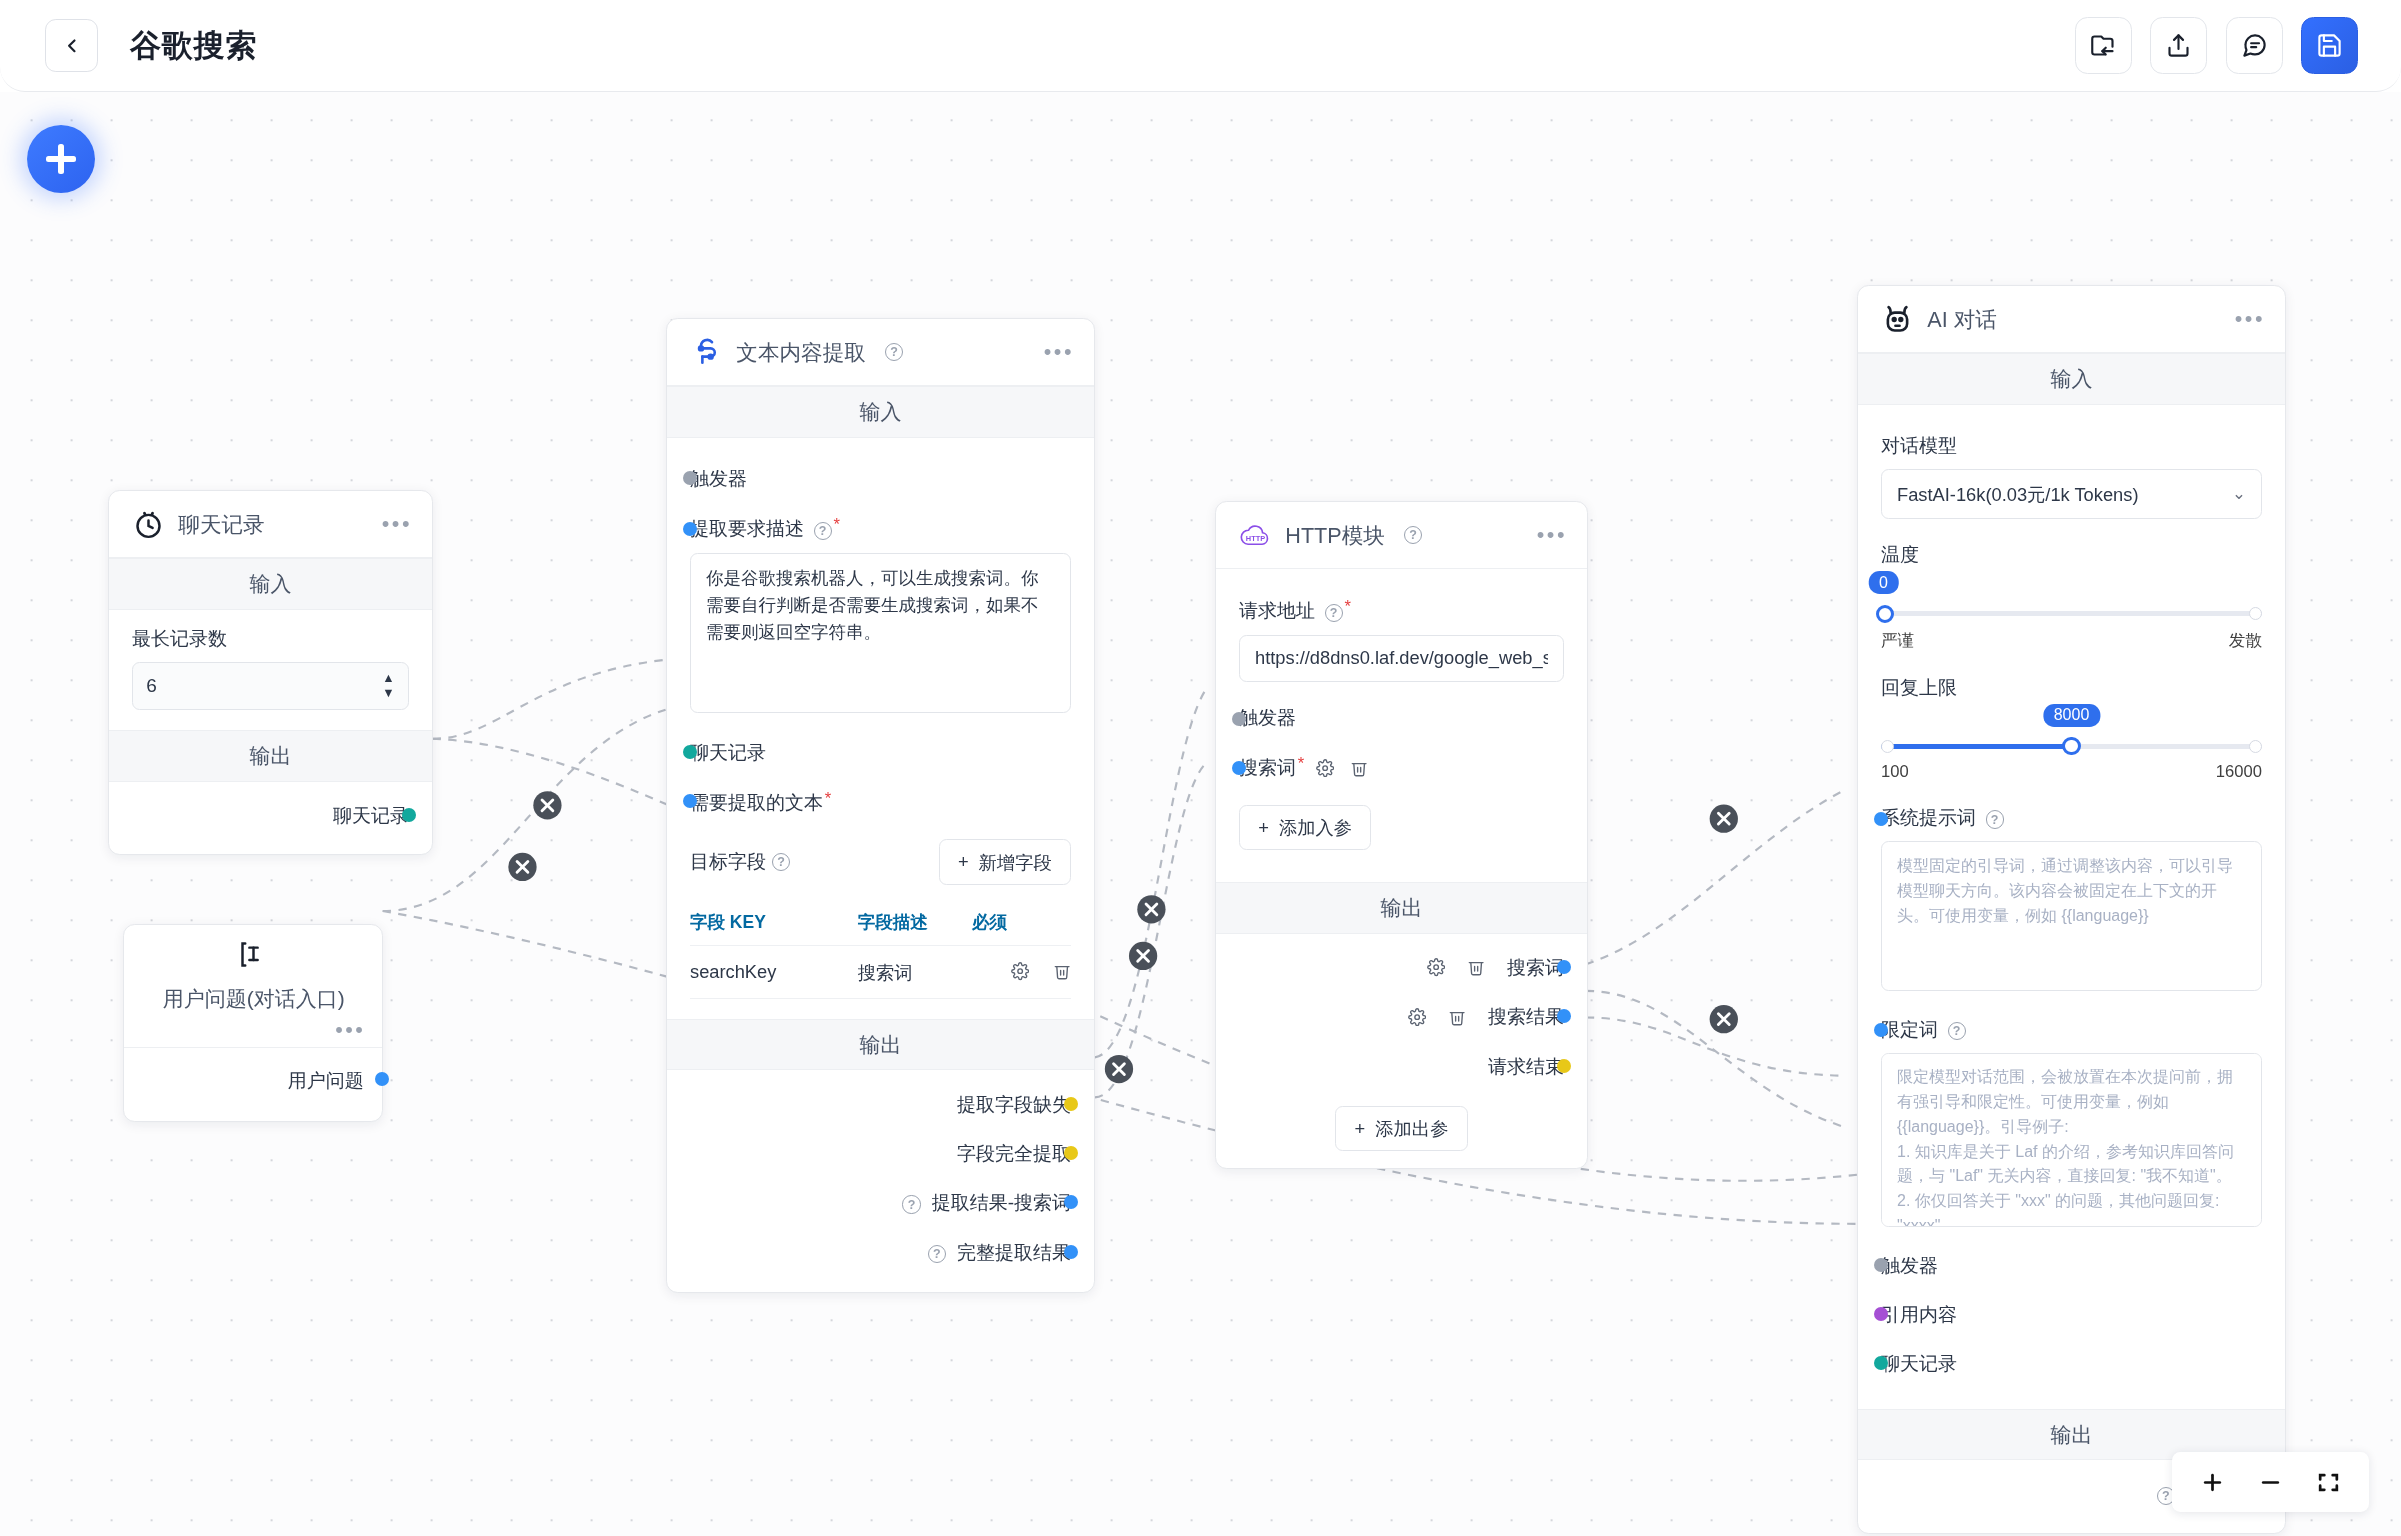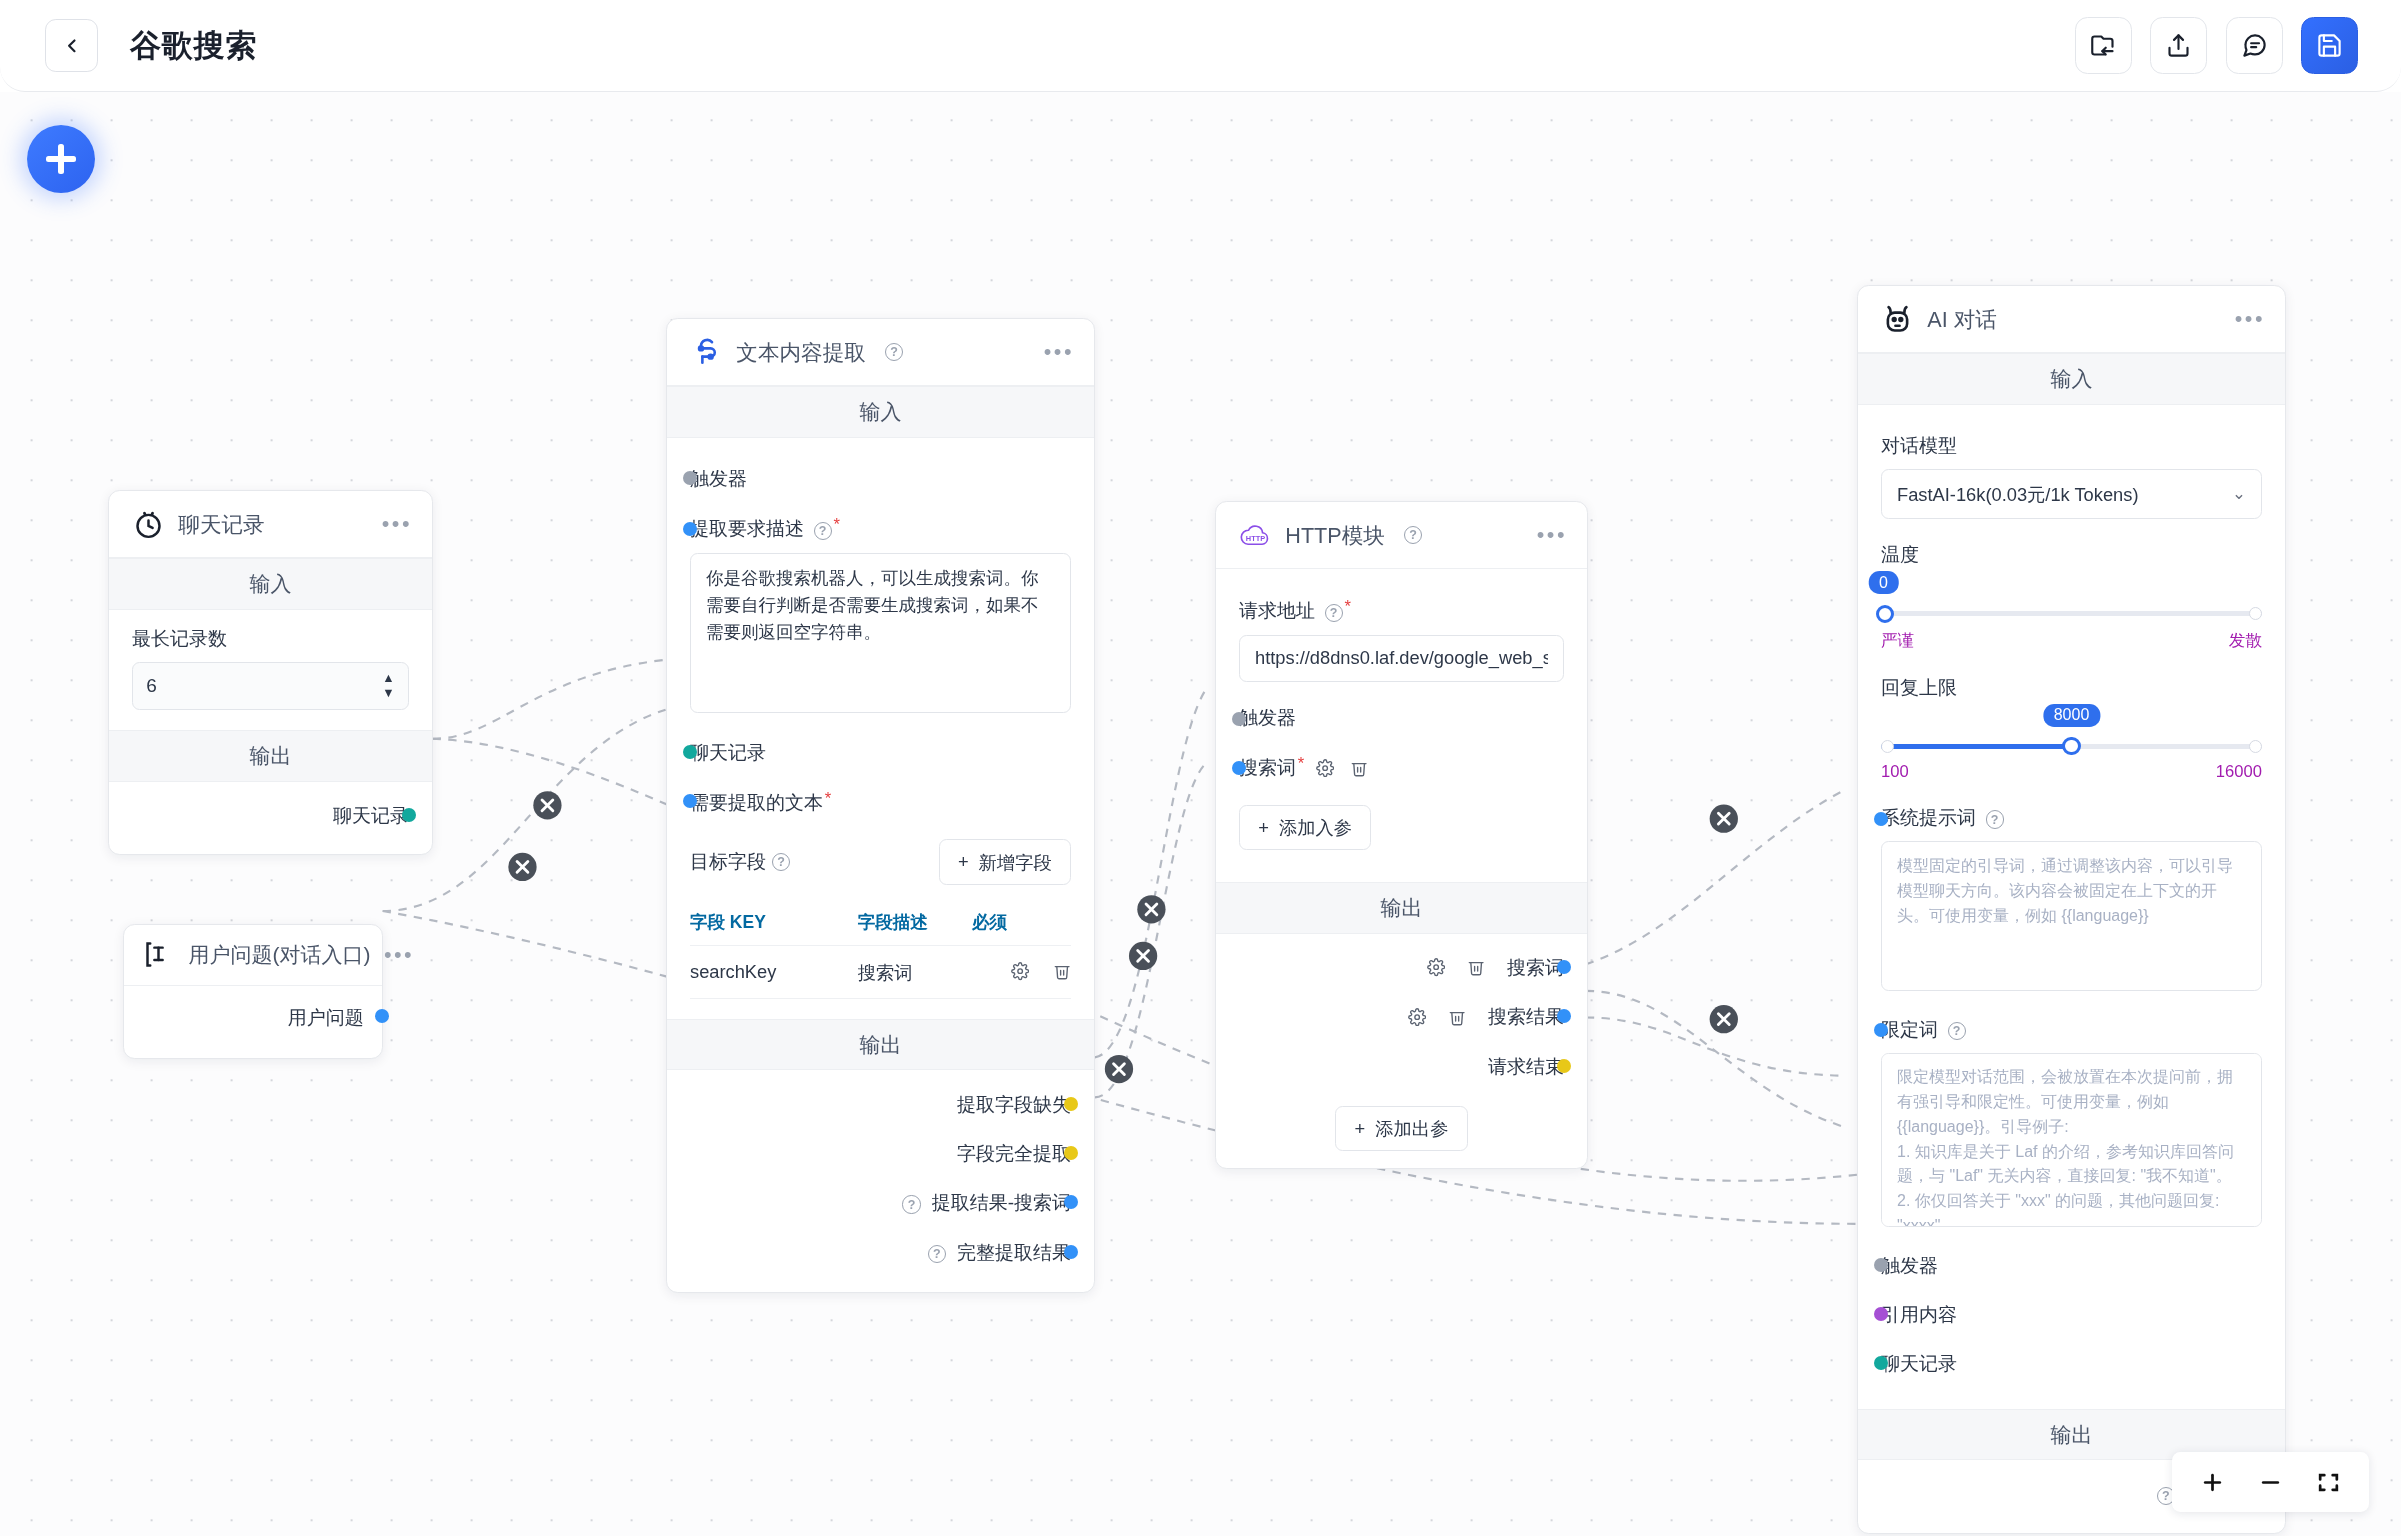--- a/index.html
+++ b/index.html
@@ -150,7 +150,7 @@
     position:absolute; top:-25px; transform:translateX(-50%);
     background:#2f6fed; color:#fff; font-size:16px; padding:2.5px 10.8px; border-radius:10.8px;
   }
-  .ends { display:flex; justify-content:space-between; font-size:16.6px; color:#a21caf; margin-top:-1.7px; }
+  .ends { display:flex; justify-content:space-between; font-size:16.6px; color:#404040; margin-top:-1.7px; }
 
   .sel {
     width:100%; border:0.8px solid #e2e5ea; border-radius:7.5px; padding:11.6px 15px;

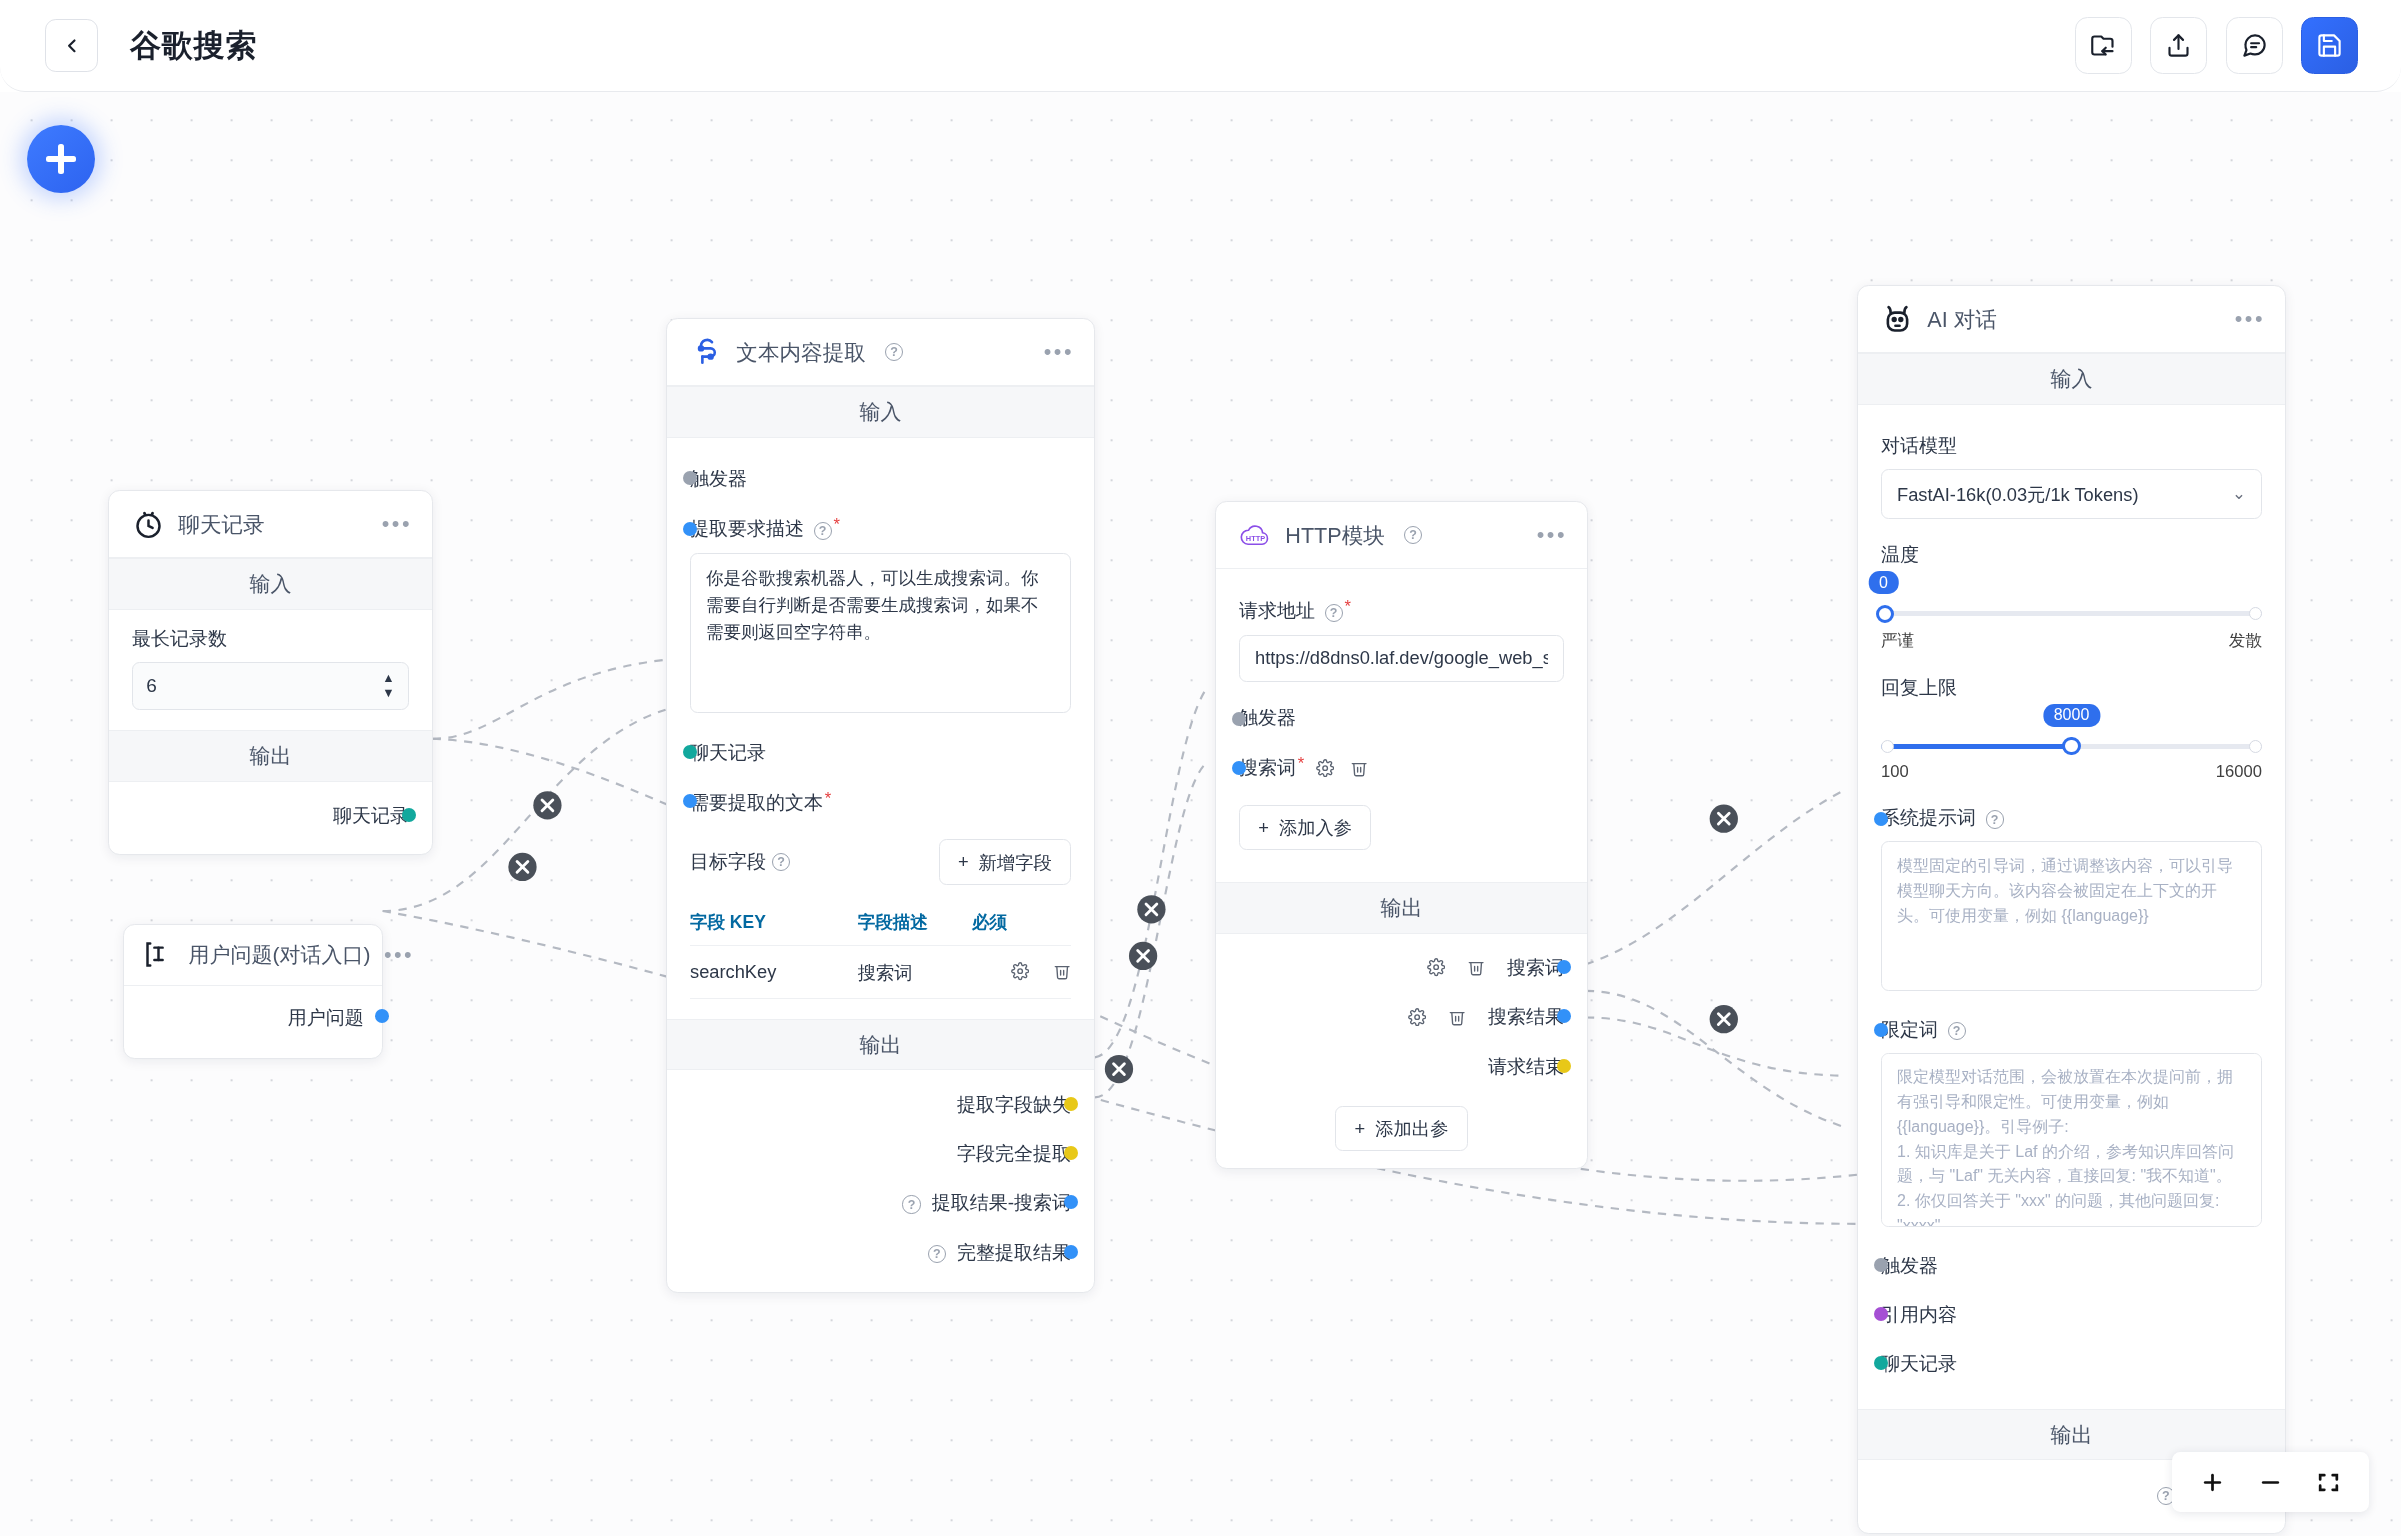--- a/index.html
+++ b/index.html
@@ -305,7 +305,7 @@
   </div>
 
   <div class="node" style="left:123px; top:832px; width:260px;">
-    <div class="node-head" style="padding:13.3px 16.6px 13.3px 18.3px;">
+    <div class="node-head" style="padding:13.3px 16.6px 13.3px 18.3px;flex-direction:column;">
       <span class="nicon">
         <svg viewBox="0 0 24 24" fill="none" stroke="#1a202c" stroke-width="1.8" stroke-linecap="round">
           <path d="M6 4h-2v16h2"></path>

